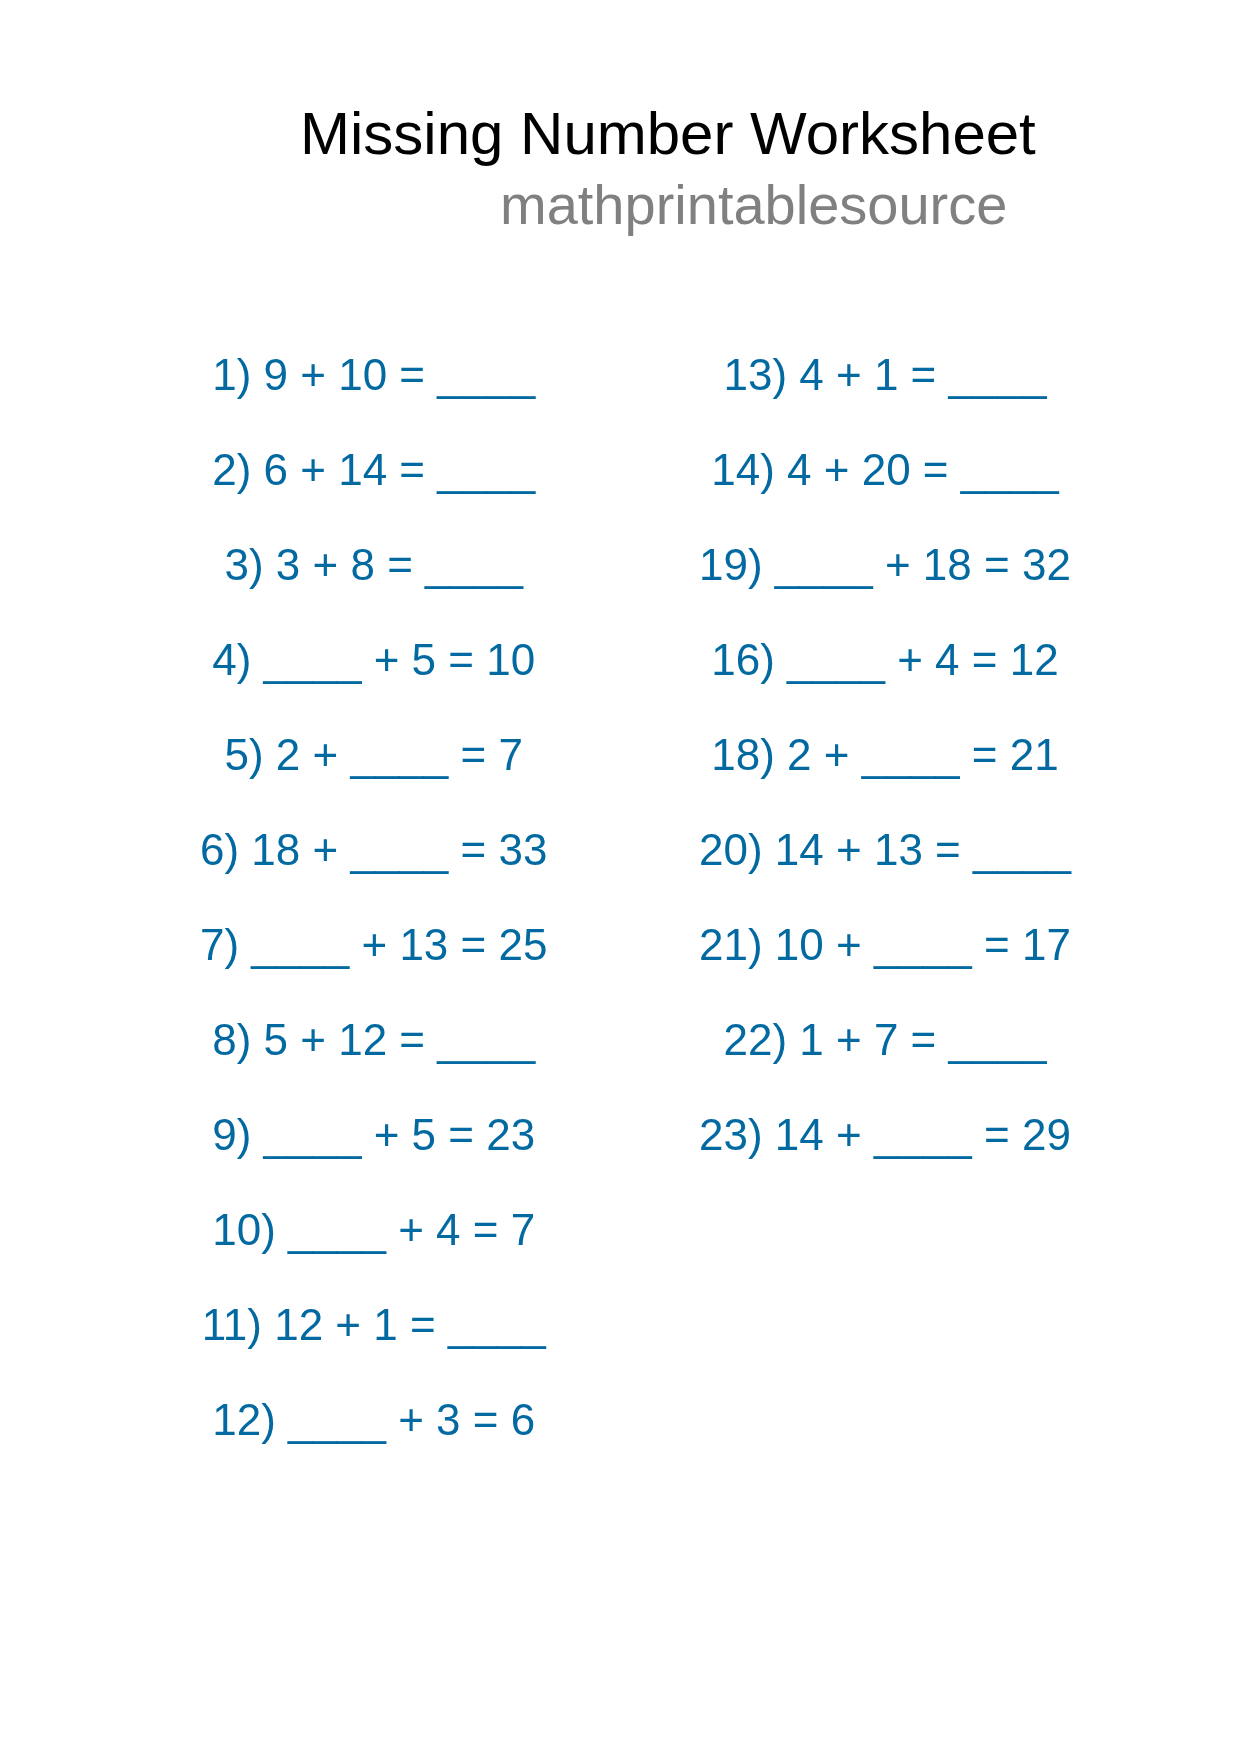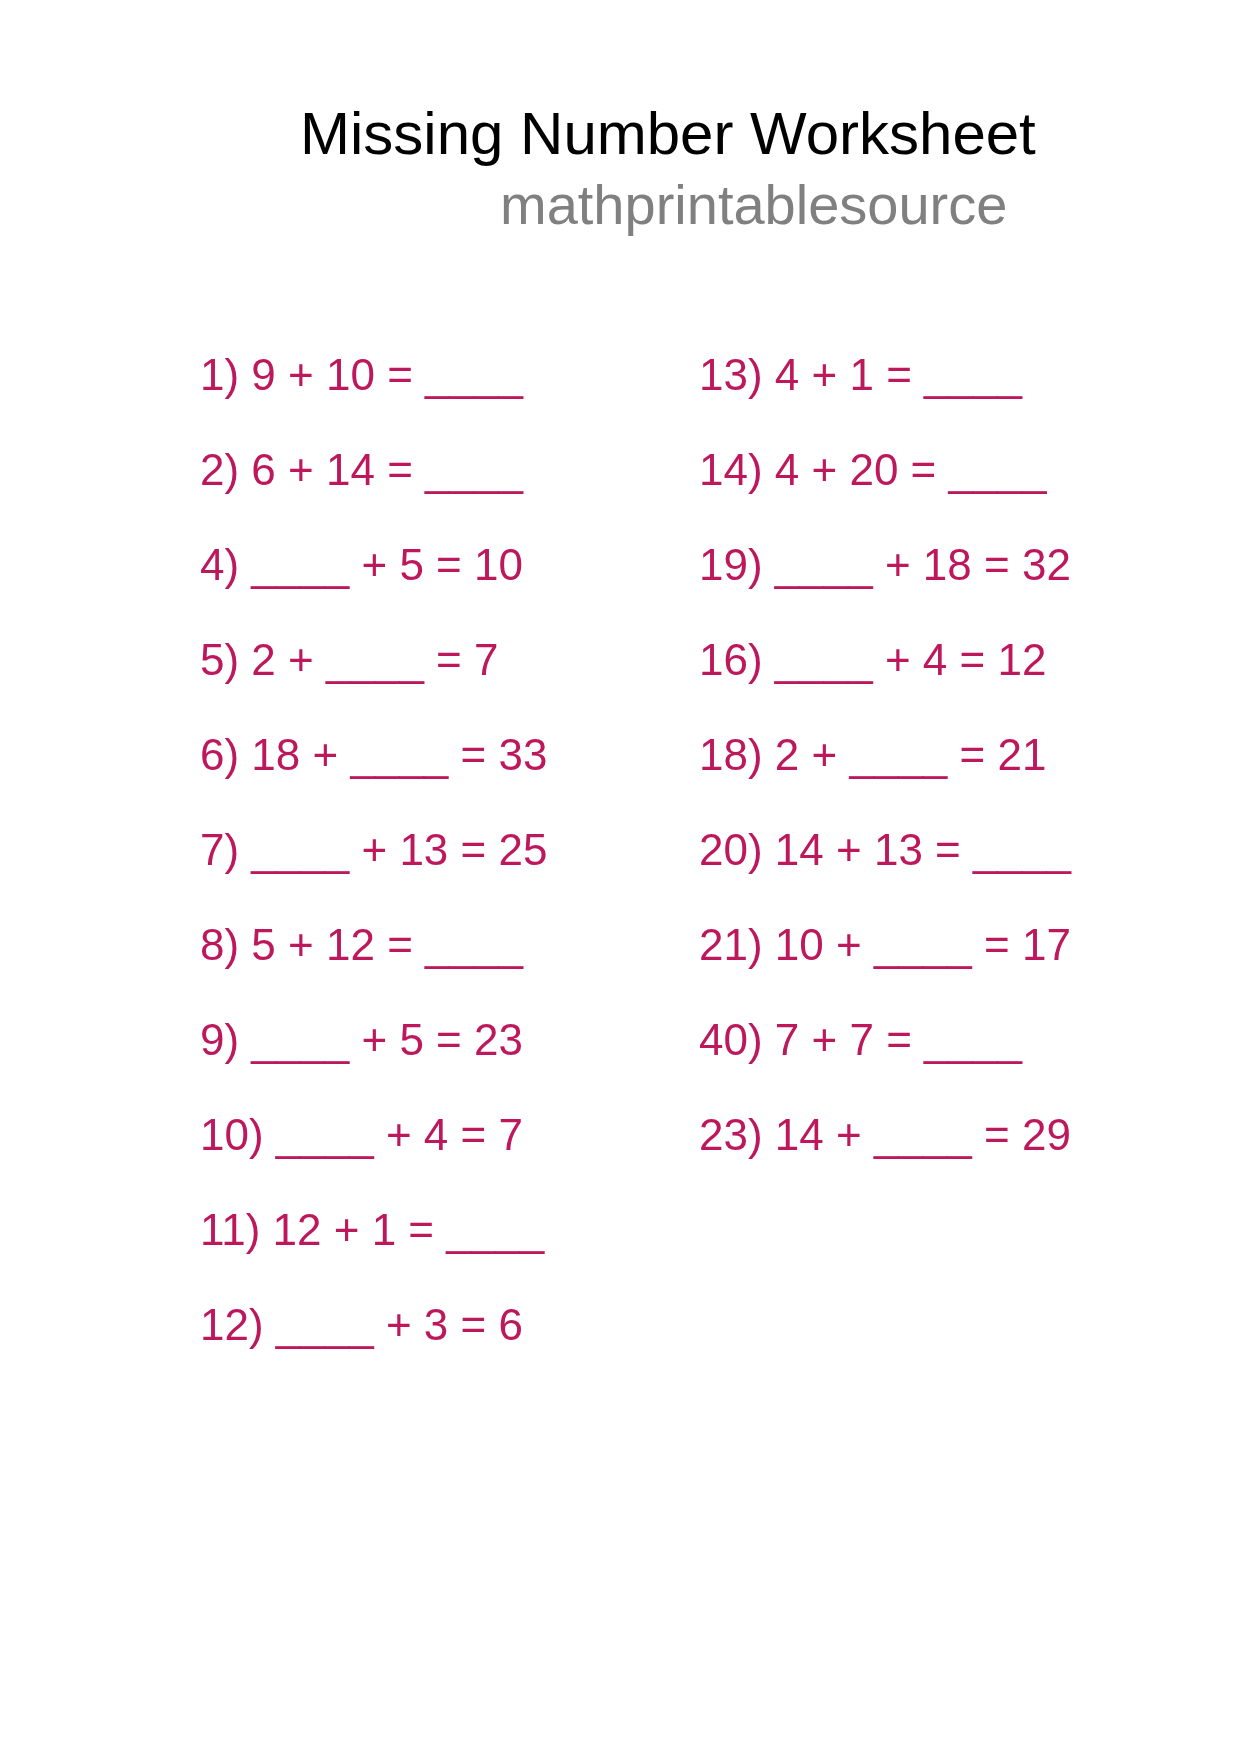--- a/index.html
+++ b/index.html
@@ -51,7 +51,8 @@
       font-size: 44px;
       line-height: 50px;
       white-space: pre;
-      color: #be185d;
+      color: #0369a1;
+      text-align: center;
     }
   </style>
 </head>

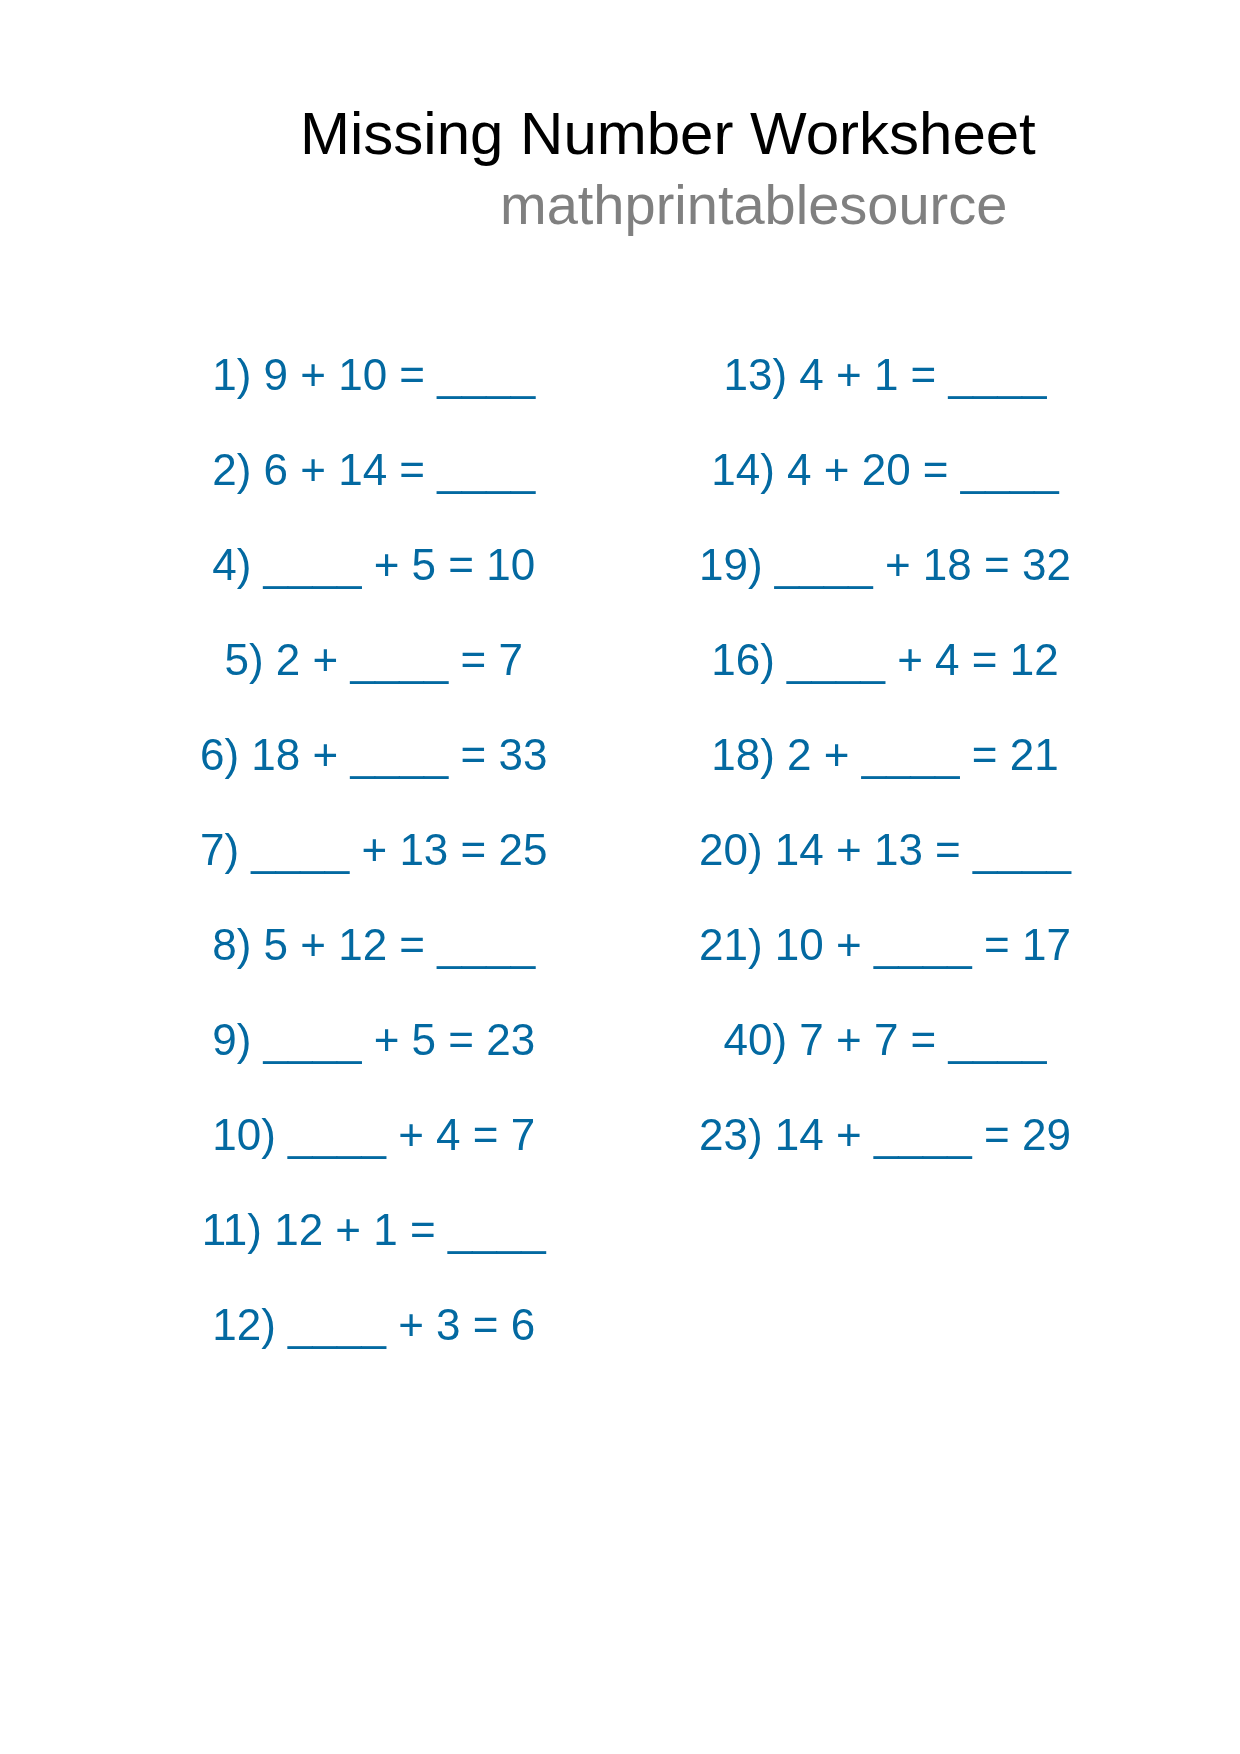--- a/index.html
+++ b/index.html
@@ -65,6 +65,7 @@
   <div class="column left">
     <div class="problem">1) 9 + 10 = ____</div>
     <div class="problem">2) 6 + 14 = ____</div>
+    <div class="problem">3) 3 + 8 = ____</div>
     <div class="problem">4) ____ + 5 = 10</div>
     <div class="problem">5) 2 + ____ = 7</div>
     <div class="problem">6) 18 + ____ = 33</div>

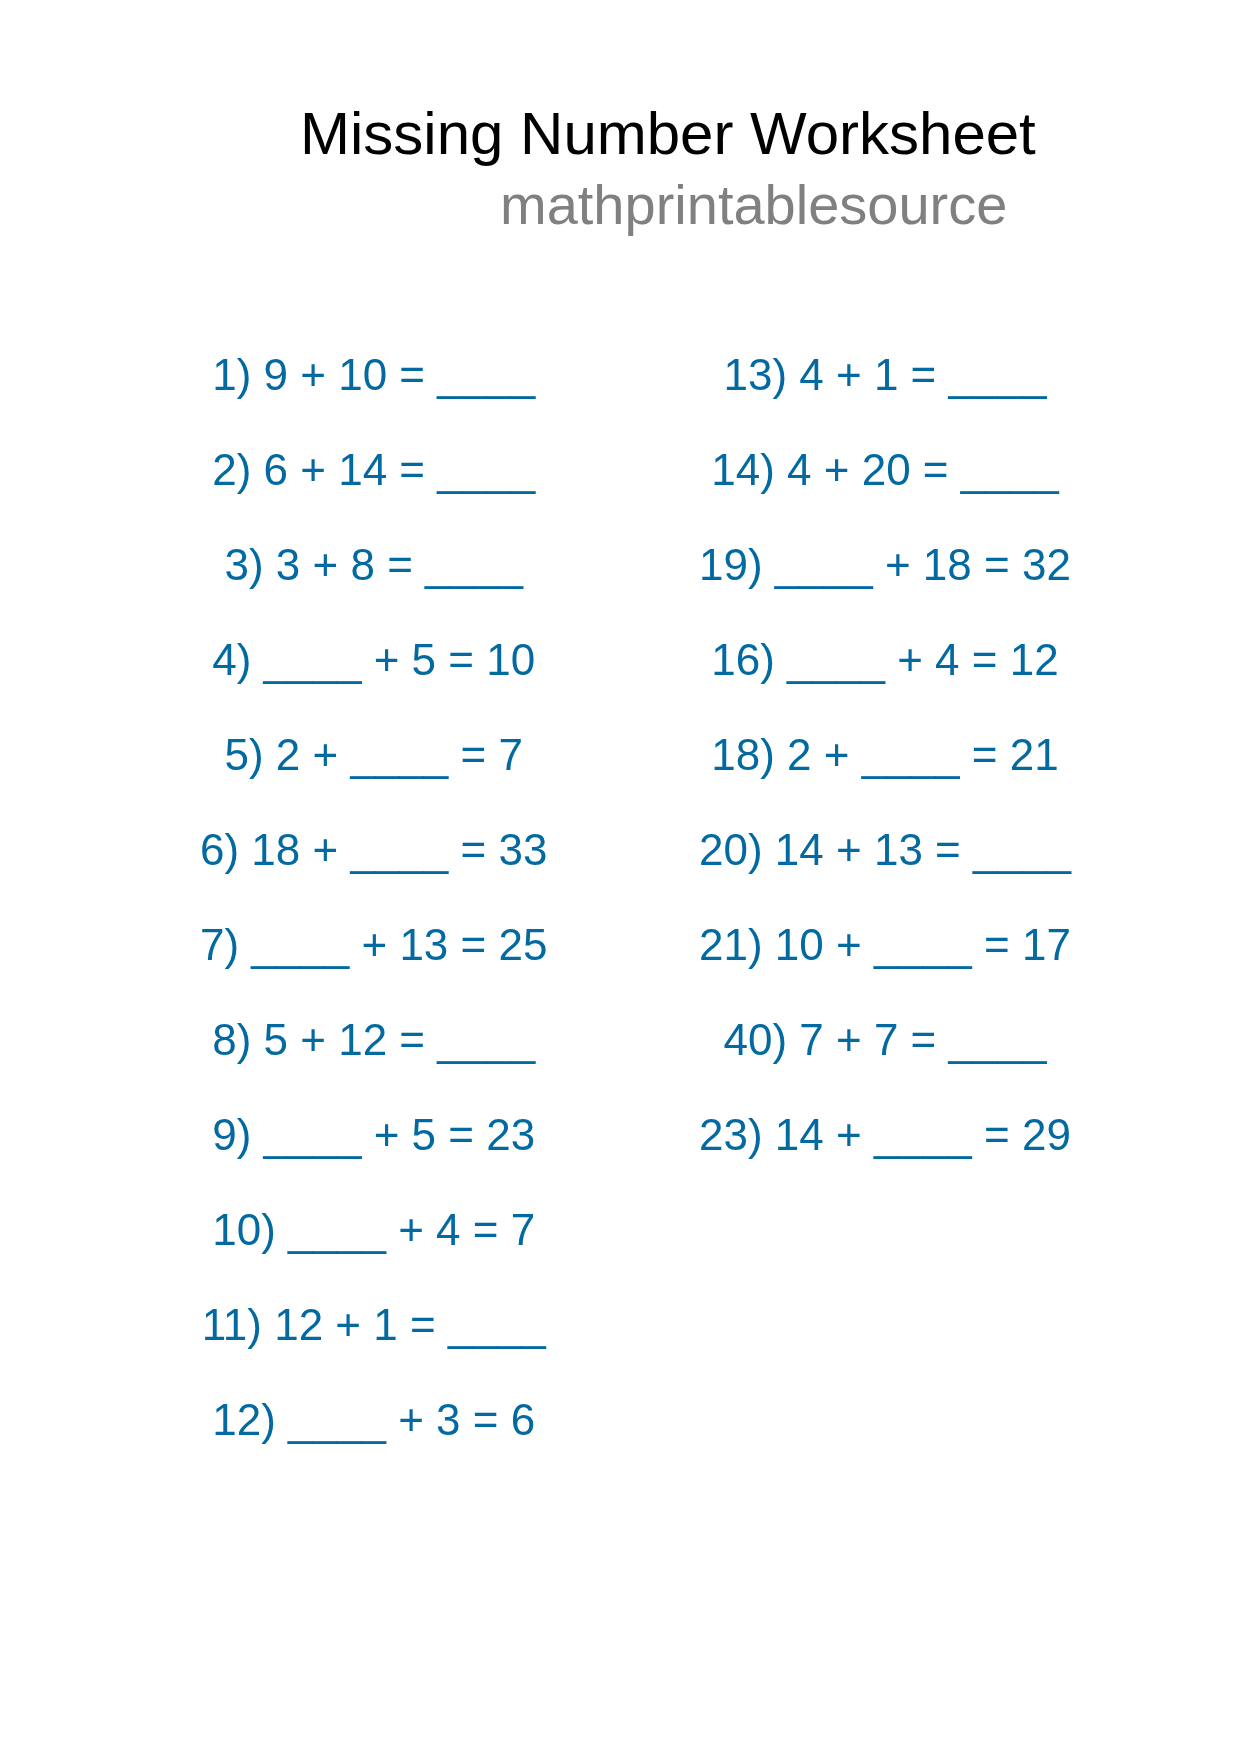--- a/index.html
+++ b/index.html
@@ -85,7 +85,7 @@
     <div class="problem">18) 2 + ____ = 21</div>
     <div class="problem">20) 14 + 13 = ____</div>
     <div class="problem">21) 10 + ____ = 17</div>
-    <div class="problem">40) 7 + 7 = ____</div>
+    <div class="problem">22) 1 + 7 = ____</div>
     <div class="problem">23) 14 + ____ = 29</div>
   </div>
 </div>

